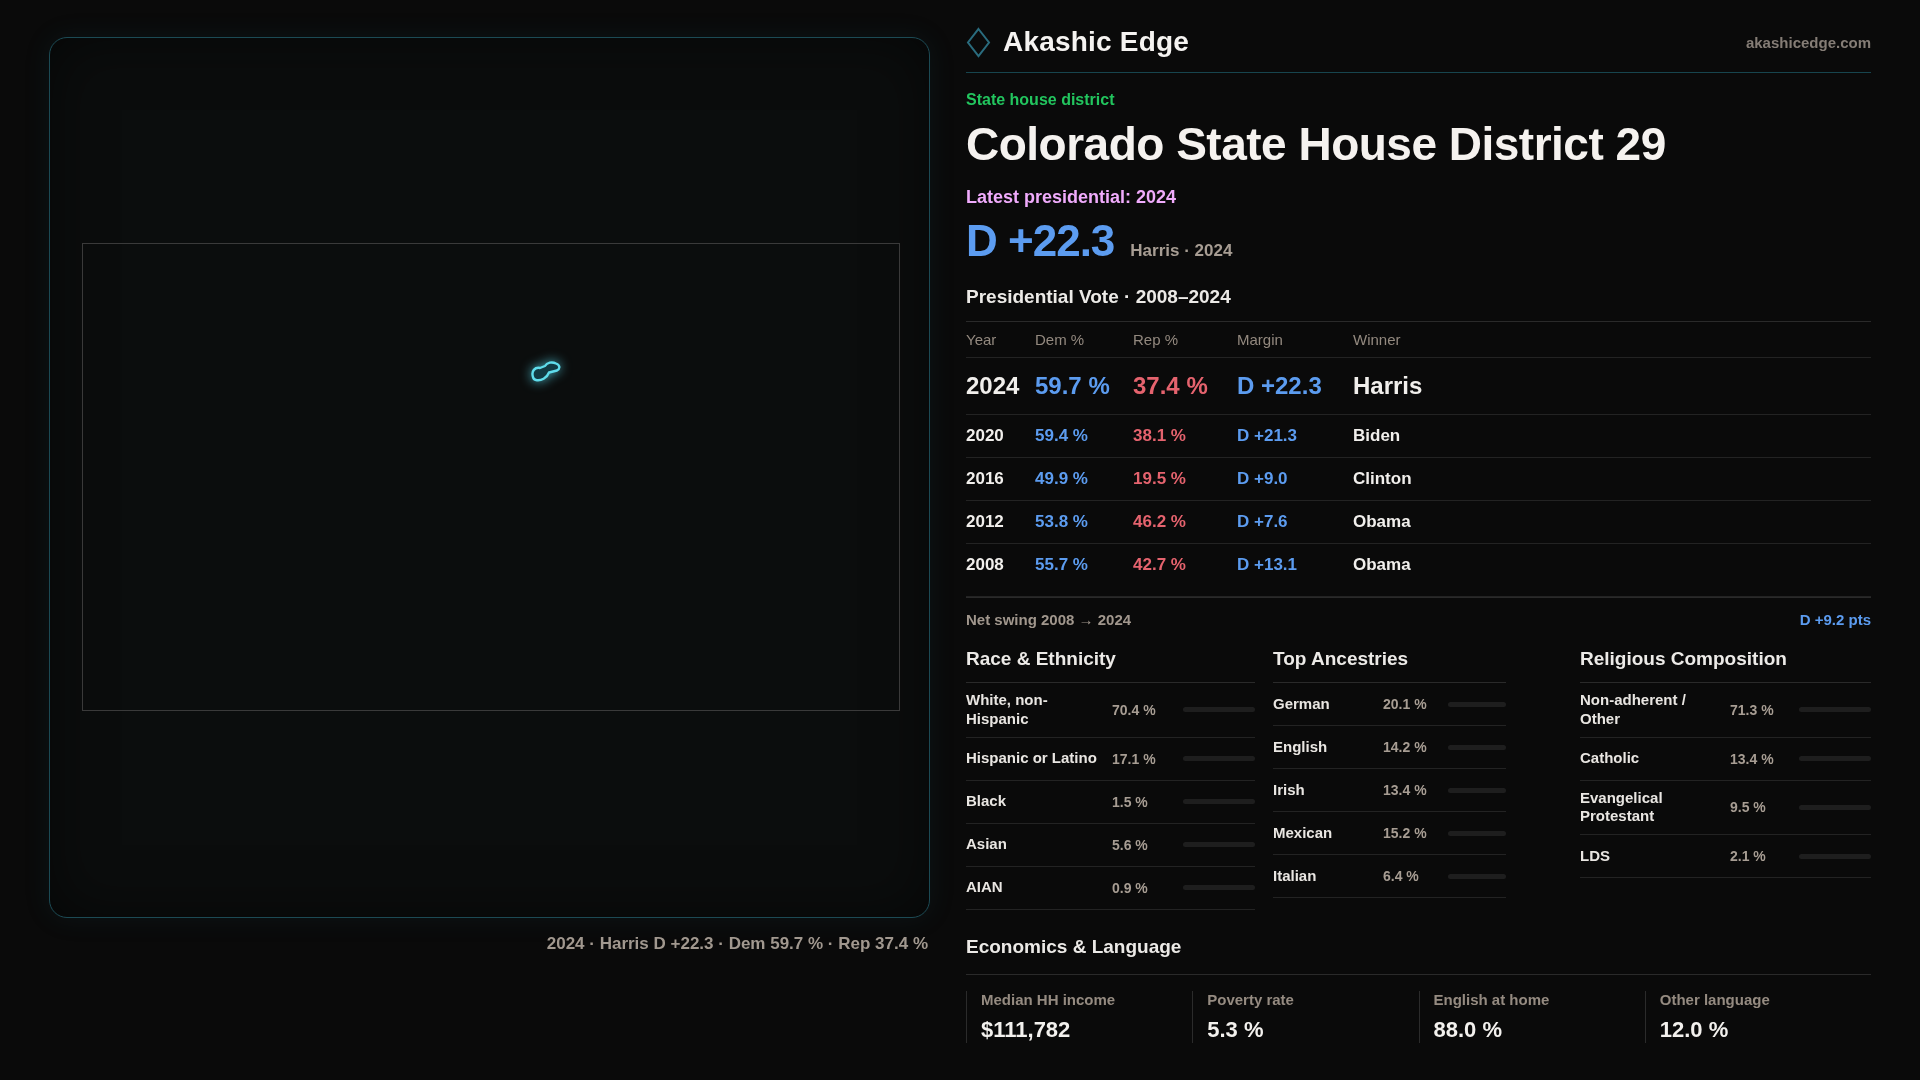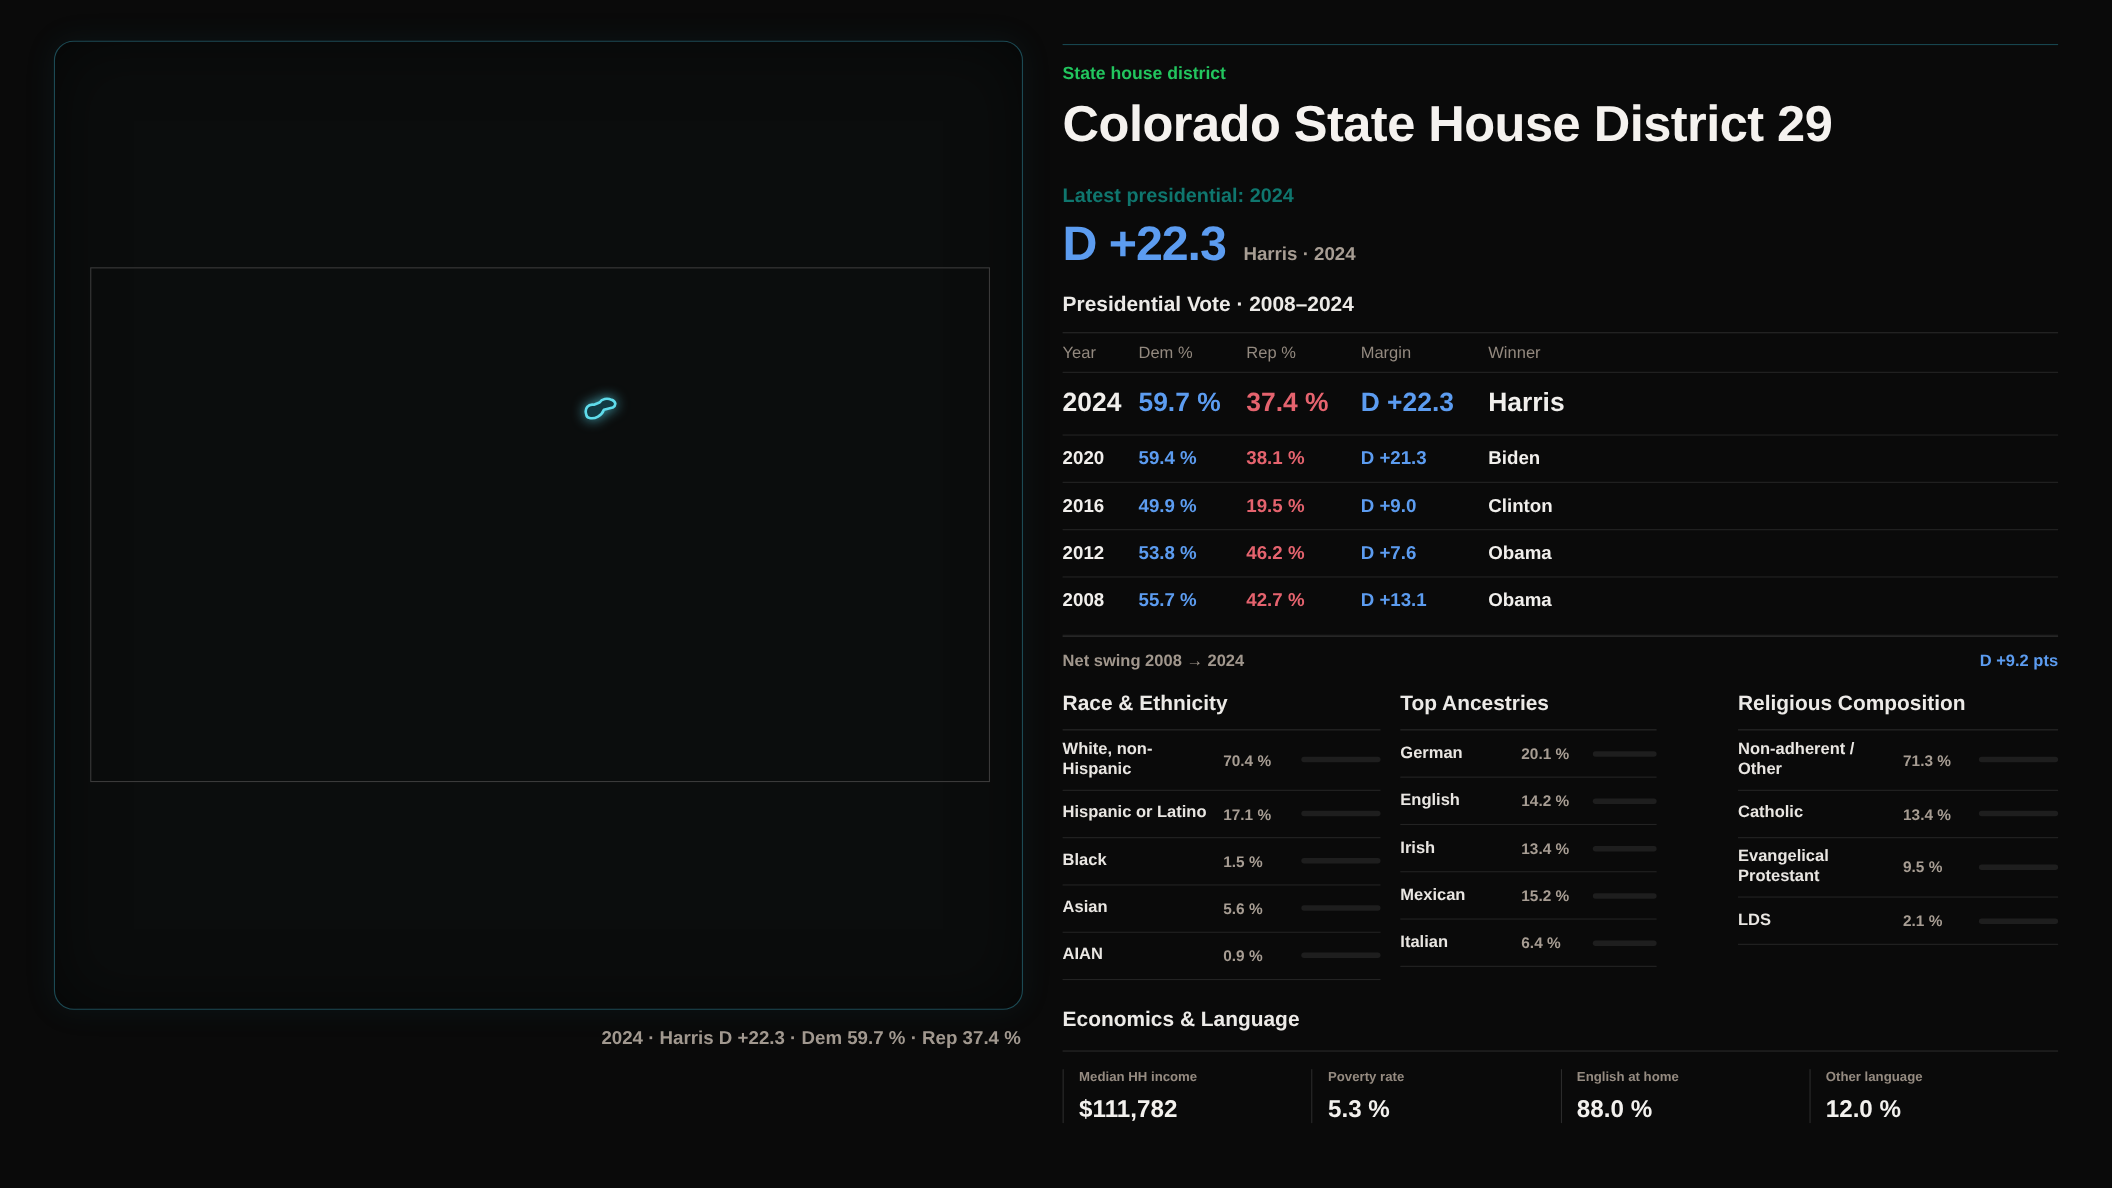--- a/index.html
+++ b/index.html
@@ -82,6 +82,13 @@
 
   <div class="right">
 
+    <div class="brand-row">
+      <svg width="25" height="31" viewBox="0 0 25 31">
+        <path d="M12.5 2 L23 15.5 L12.5 29 L2 15.5 Z" fill="none" stroke="#2a6c7e" stroke-width="2"></path>
+      </svg>
+      <span class="brand-name">Akashic Edge</span>
+      <a class="brand-site" href="#">akashicedge.com</a>
+    </div>
     <div class="rule-teal"></div>
 
     <div class="kicker">State house district</div>

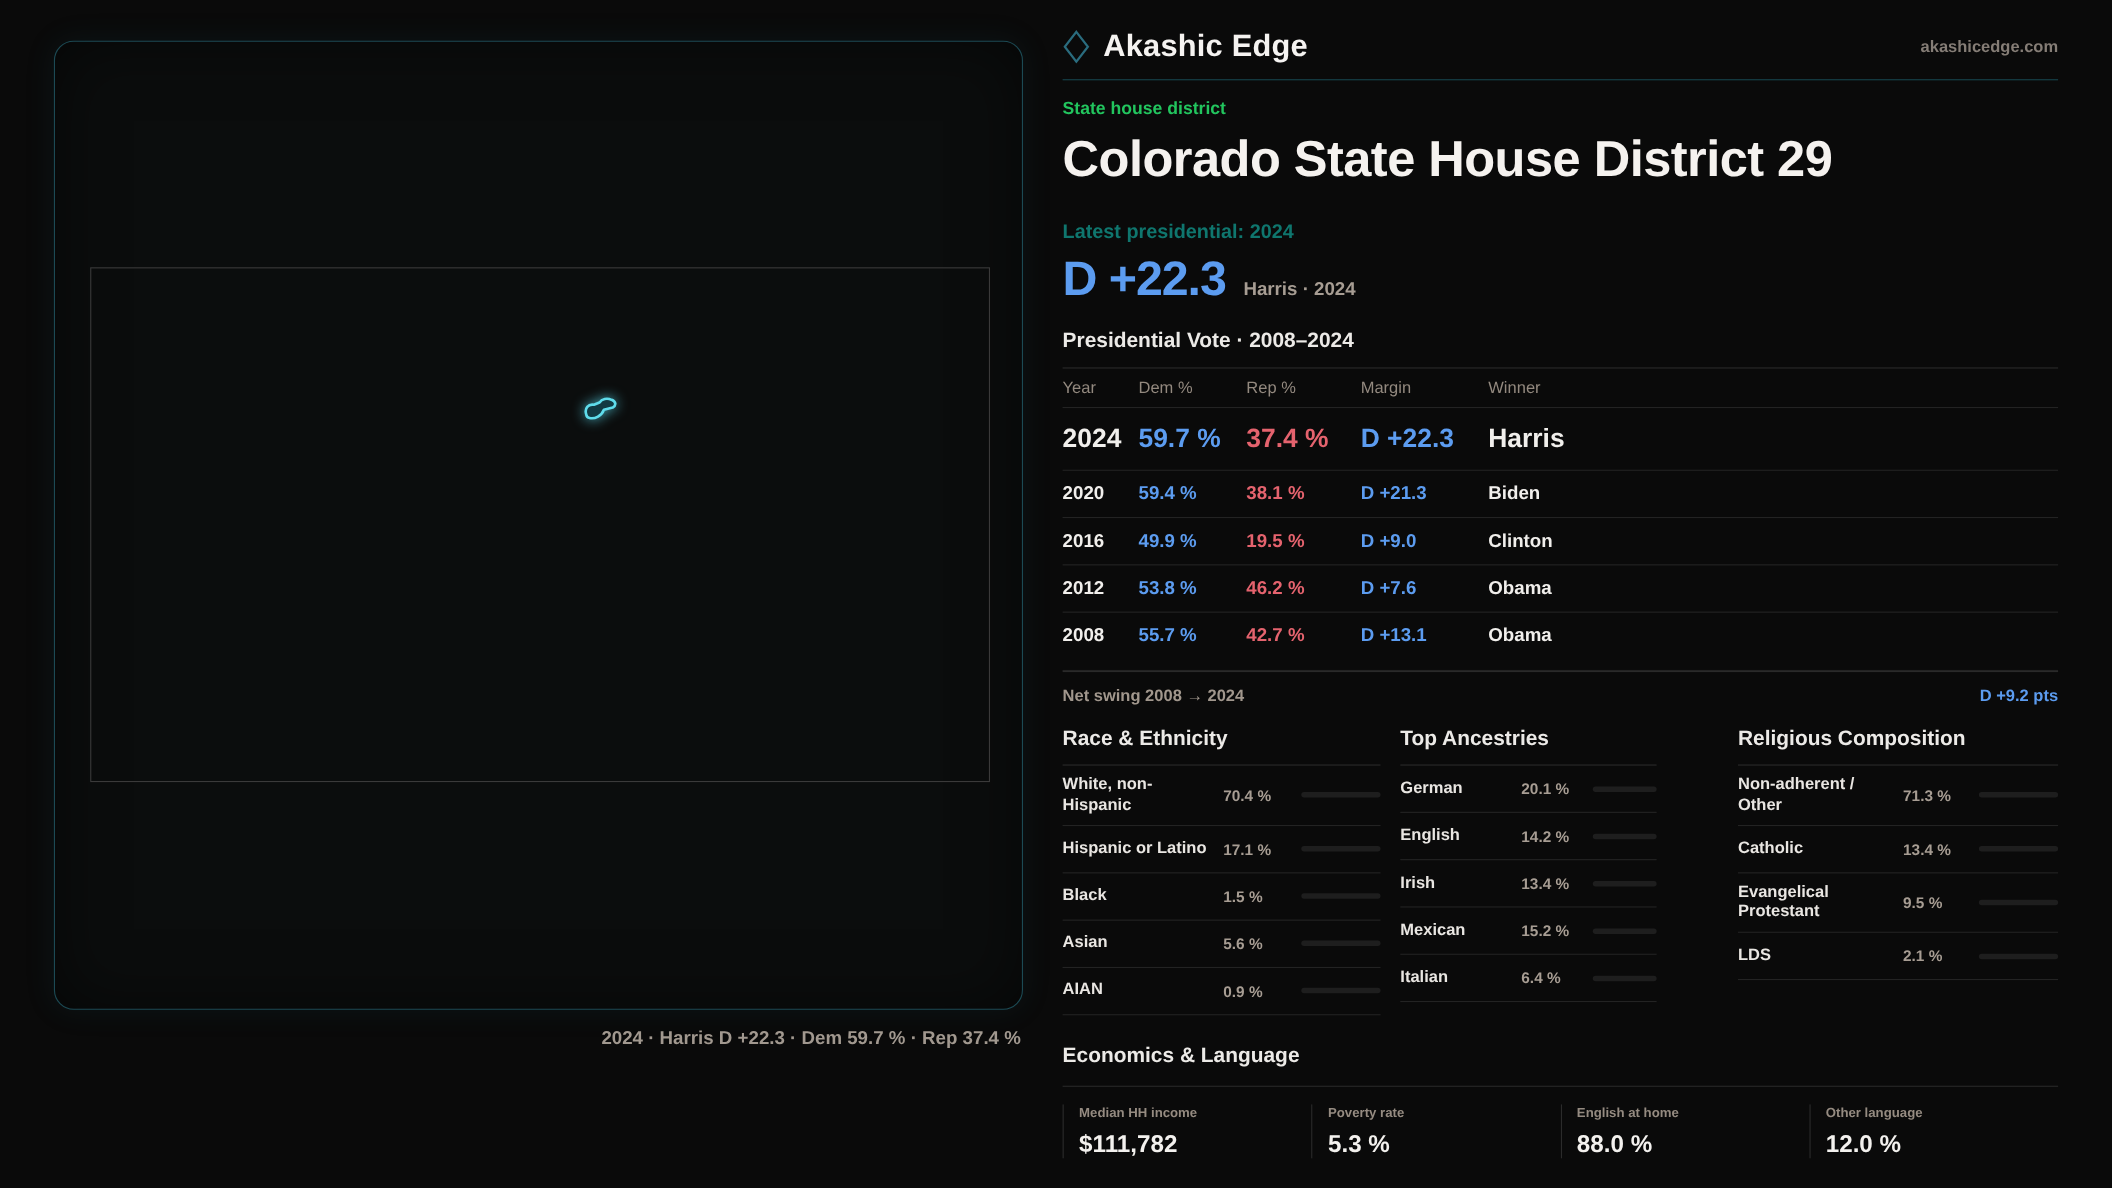--- a/index.html
+++ b/index.html
@@ -23,7 +23,7 @@
   .rule-teal{height:1px;background:#17454e;margin-top:14px;}
   .kicker{margin-top:18px;font-size:16px;font-weight:bold;color:#22c55e;}
   .page-title{margin-top:8px;font-size:46px;font-weight:bold;color:#f5f2ef;letter-spacing:-.5px;}
-  .latest-label{margin-top:29px;font-size:18px;font-weight:bold;color:#0f766e;}
+  .latest-label{margin-top:16px;font-size:18px;font-weight:bold;color:#f0abfc;}
   .headline{margin-top:8px;display:flex;align-items:baseline;gap:16px;}
   .headline-margin{font-size:44px;font-weight:bold;color:#5c9cf0;letter-spacing:-1px;}
   .headline-context{font-size:17px;font-weight:bold;color:#a79d93;}

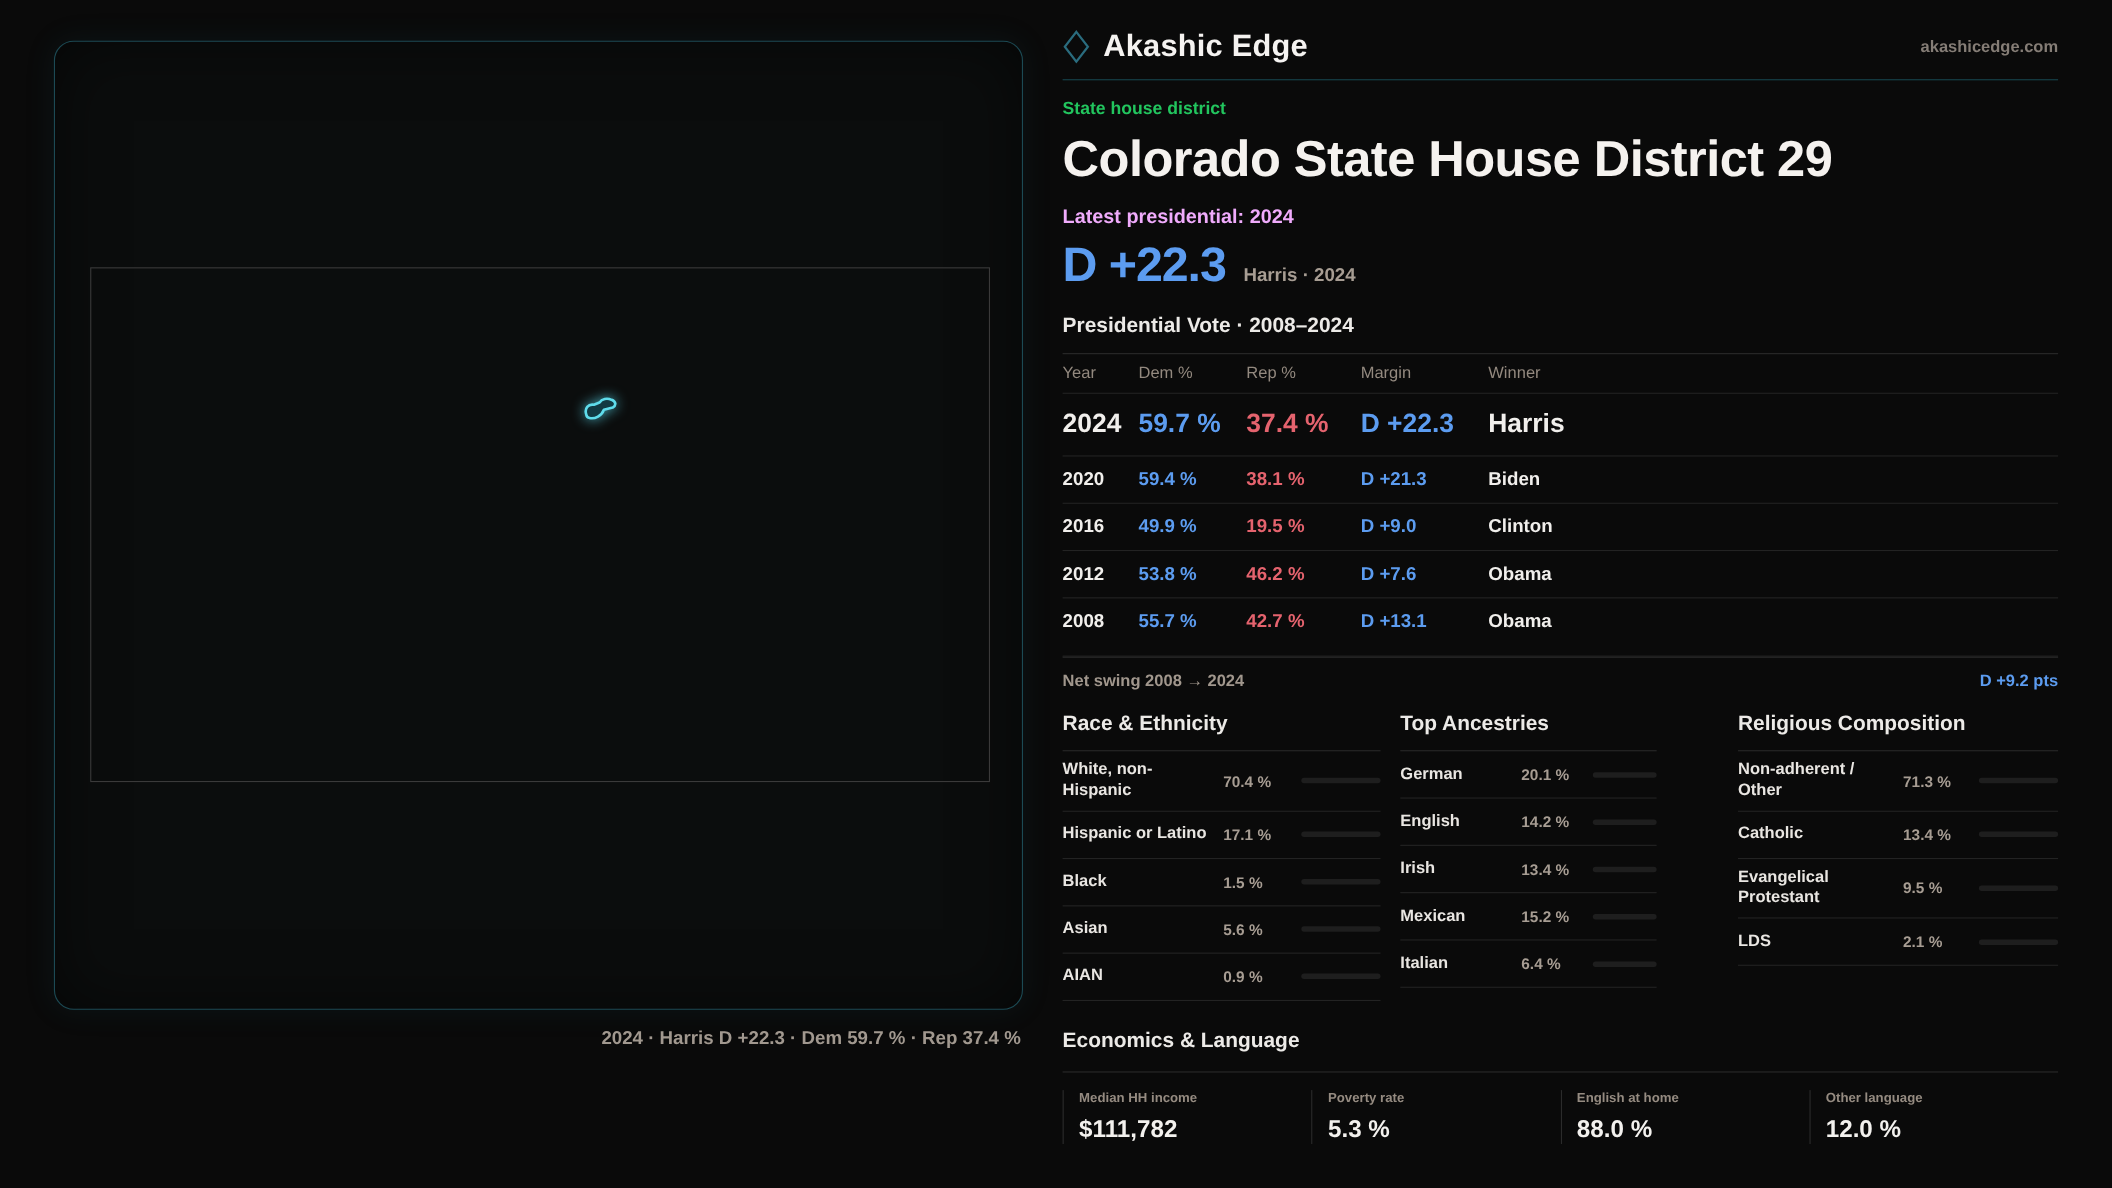--- a/index.html
+++ b/index.html
@@ -64,7 +64,7 @@
   .econ-title{margin-top:26px;font-size:19px;font-weight:bold;color:#eceae7;padding-bottom:16px;border-bottom:1px solid #2a2a2a;}
   .econ-stats{display:flex;margin-top:16px;}
   .econ-stat{flex:1;border-left:1px solid #2b2b2b;padding-left:14px;}
-  .econ-label{font-size:12px;color:#958b81;font-weight:bold;}
+  .econ-label{font-size:15px;color:#958b81;font-weight:bold;}
   .econ-value{margin-top:9px;font-size:22px;font-weight:bold;color:#f3f1ee;}
 </style>
 </head>

